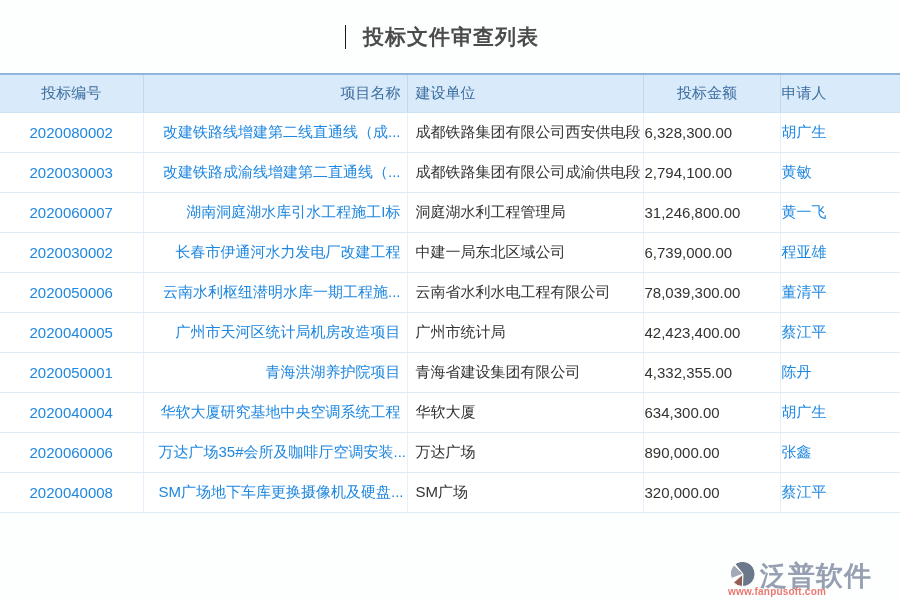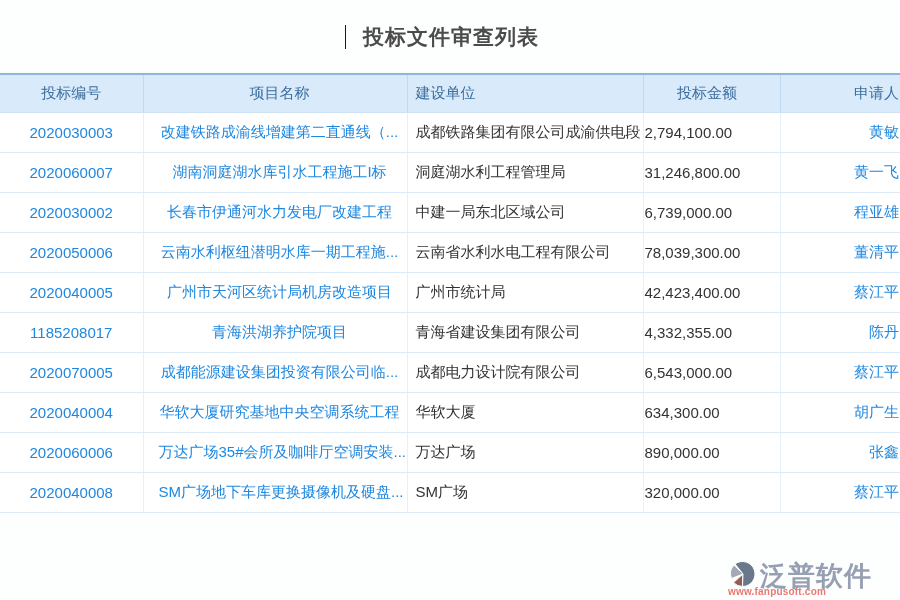--- a/index.html
+++ b/index.html
@@ -39,7 +39,7 @@
   tbody td:last-child { border-right: none; }
   td.link { color: #1e87e0; cursor: pointer; }
   .col-bid_no    { text-align: center; }
-  .col-project   { text-align: center; padding: 0 6px 0 15px; }
+  .col-project   { text-align: right; padding: 0 6px 0 15px; }
   .col-unit      { text-align: left; padding: 0 6px 0 8px; }
   .col-amount    { padding-right: 10px; }
   .col-applicant { text-align: right; }

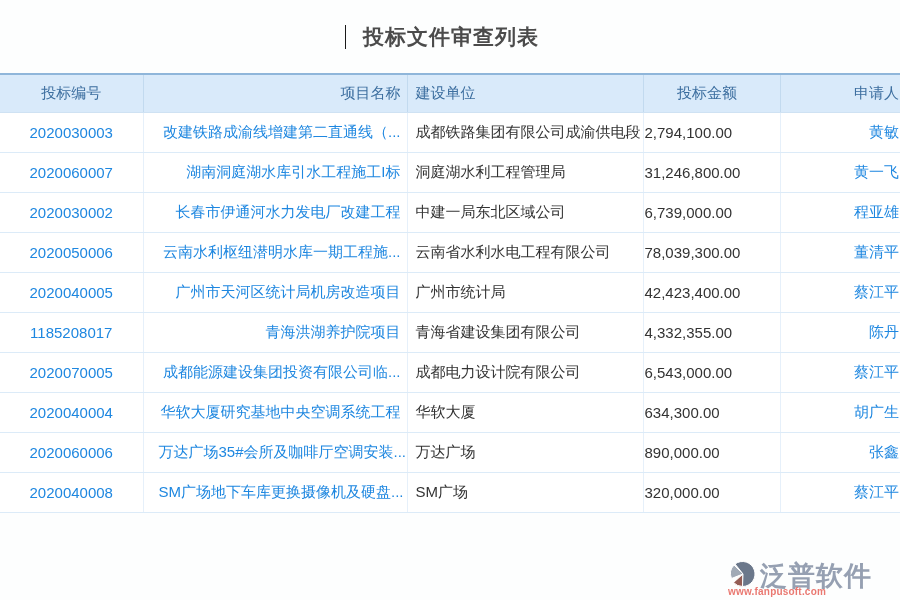--- a/index.html
+++ b/index.html
@@ -42,7 +42,7 @@
   .col-project   { text-align: right; padding: 0 6px 0 15px; }
   .col-unit      { text-align: left; padding: 0 6px 0 8px; }
   .col-amount    { padding-right: 10px; }
-  .col-applicant { text-align: right; }
+  .col-applicant { text-align: left; }
 
   .watermark {
     position: absolute; right: 4px; bottom: 2px; width: 168px;

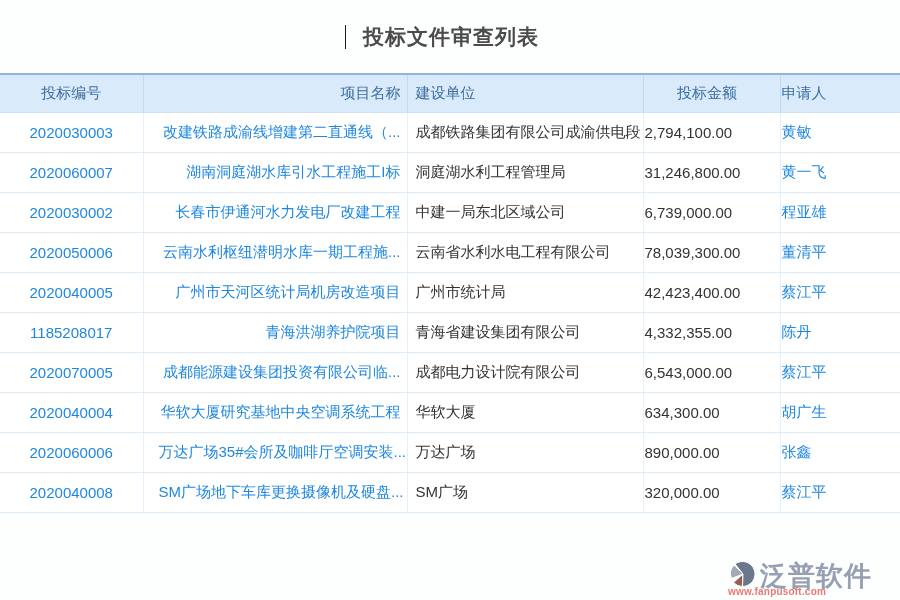--- a/index.html
+++ b/index.html
@@ -87,6 +87,13 @@
   </thead>
   <tbody id="table-body">
       <tr>
+        <td class="col-bid_no link">2020080002</td>
+        <td class="col-project link">改建铁路线增建第二线直通线（成...</td>
+        <td class="col-unit">成都铁路集团有限公司西安供电段</td>
+        <td class="col-amount">6,328,300.00</td>
+        <td class="col-applicant link">胡广生</td>
+      </tr>
+      <tr>
         <td class="col-bid_no link">2020030003</td>
         <td class="col-project link">改建铁路成渝线增建第二直通线（...</td>
         <td class="col-unit">成都铁路集团有限公司成渝供电段</td>

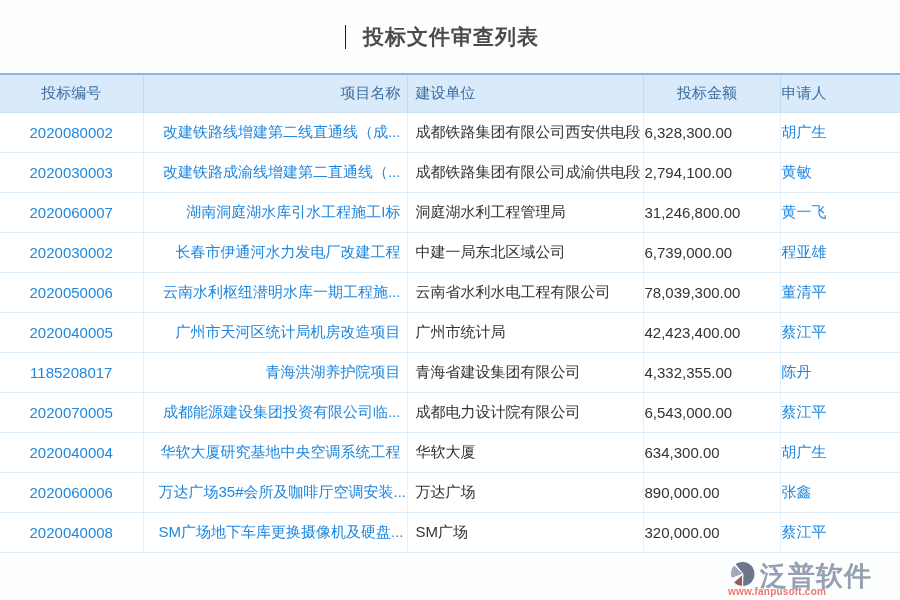--- a/index.html
+++ b/index.html
@@ -129,7 +129,7 @@
         <td class="col-applicant link">蔡江平</td>
       </tr>
       <tr>
-        <td class="col-bid_no link">1185208017</td>
+        <td class="col-bid_no link">2020050001</td>
         <td class="col-project link">青海洪湖养护院项目</td>
         <td class="col-unit">青海省建设集团有限公司</td>
         <td class="col-amount">4,332,355.00</td>

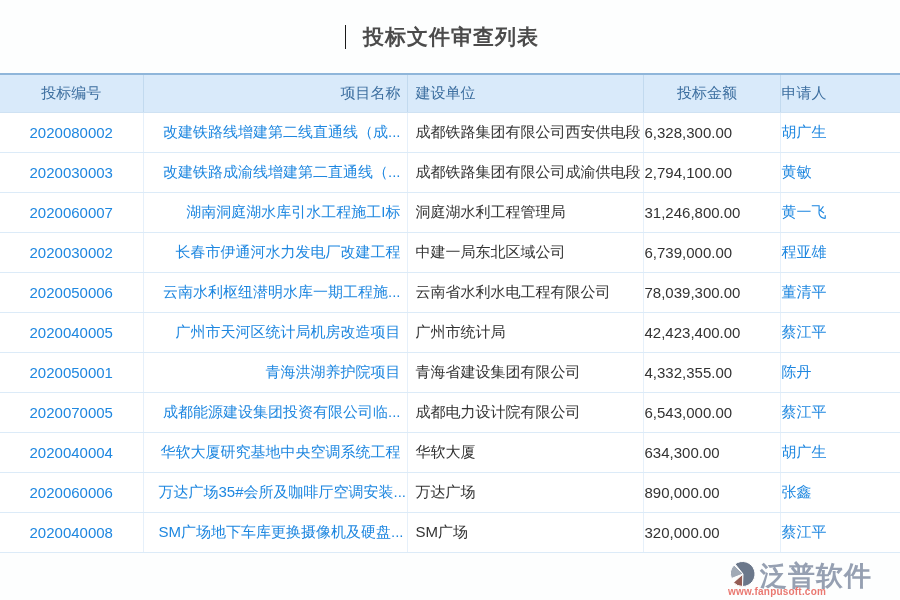--- a/index.html
+++ b/index.html
@@ -136,13 +136,6 @@
         <td class="col-applicant link">陈丹</td>
       </tr>
       <tr>
-        <td class="col-bid_no link">2020070005</td>
-        <td class="col-project link">成都能源建设集团投资有限公司临...</td>
-        <td class="col-unit">成都电力设计院有限公司</td>
-        <td class="col-amount">6,543,000.00</td>
-        <td class="col-applicant link">蔡江平</td>
-      </tr>
-      <tr>
         <td class="col-bid_no link">2020040004</td>
         <td class="col-project link">华软大厦研究基地中央空调系统工程</td>
         <td class="col-unit">华软大厦</td>

